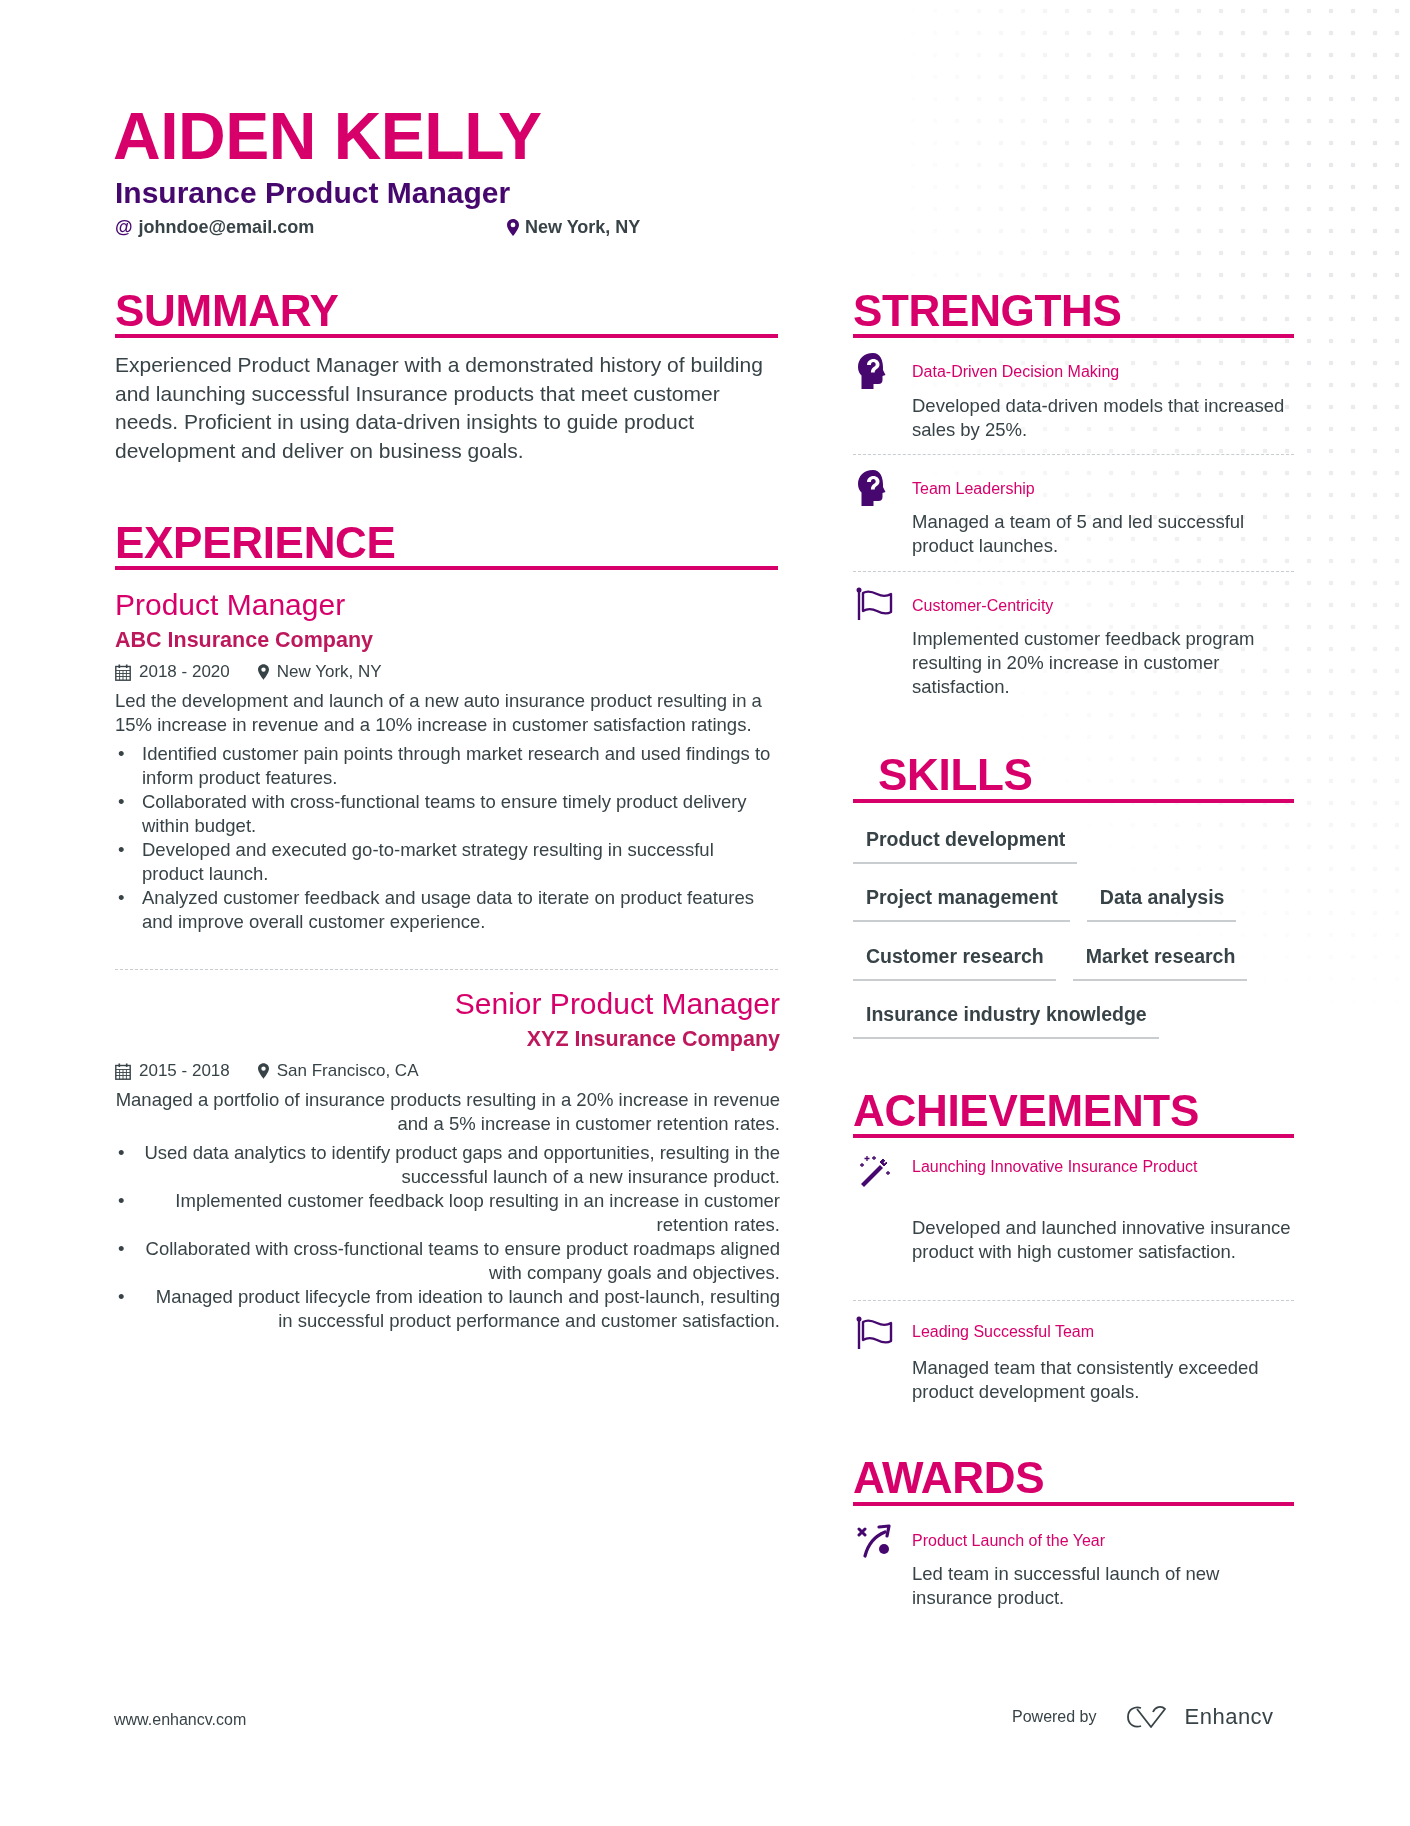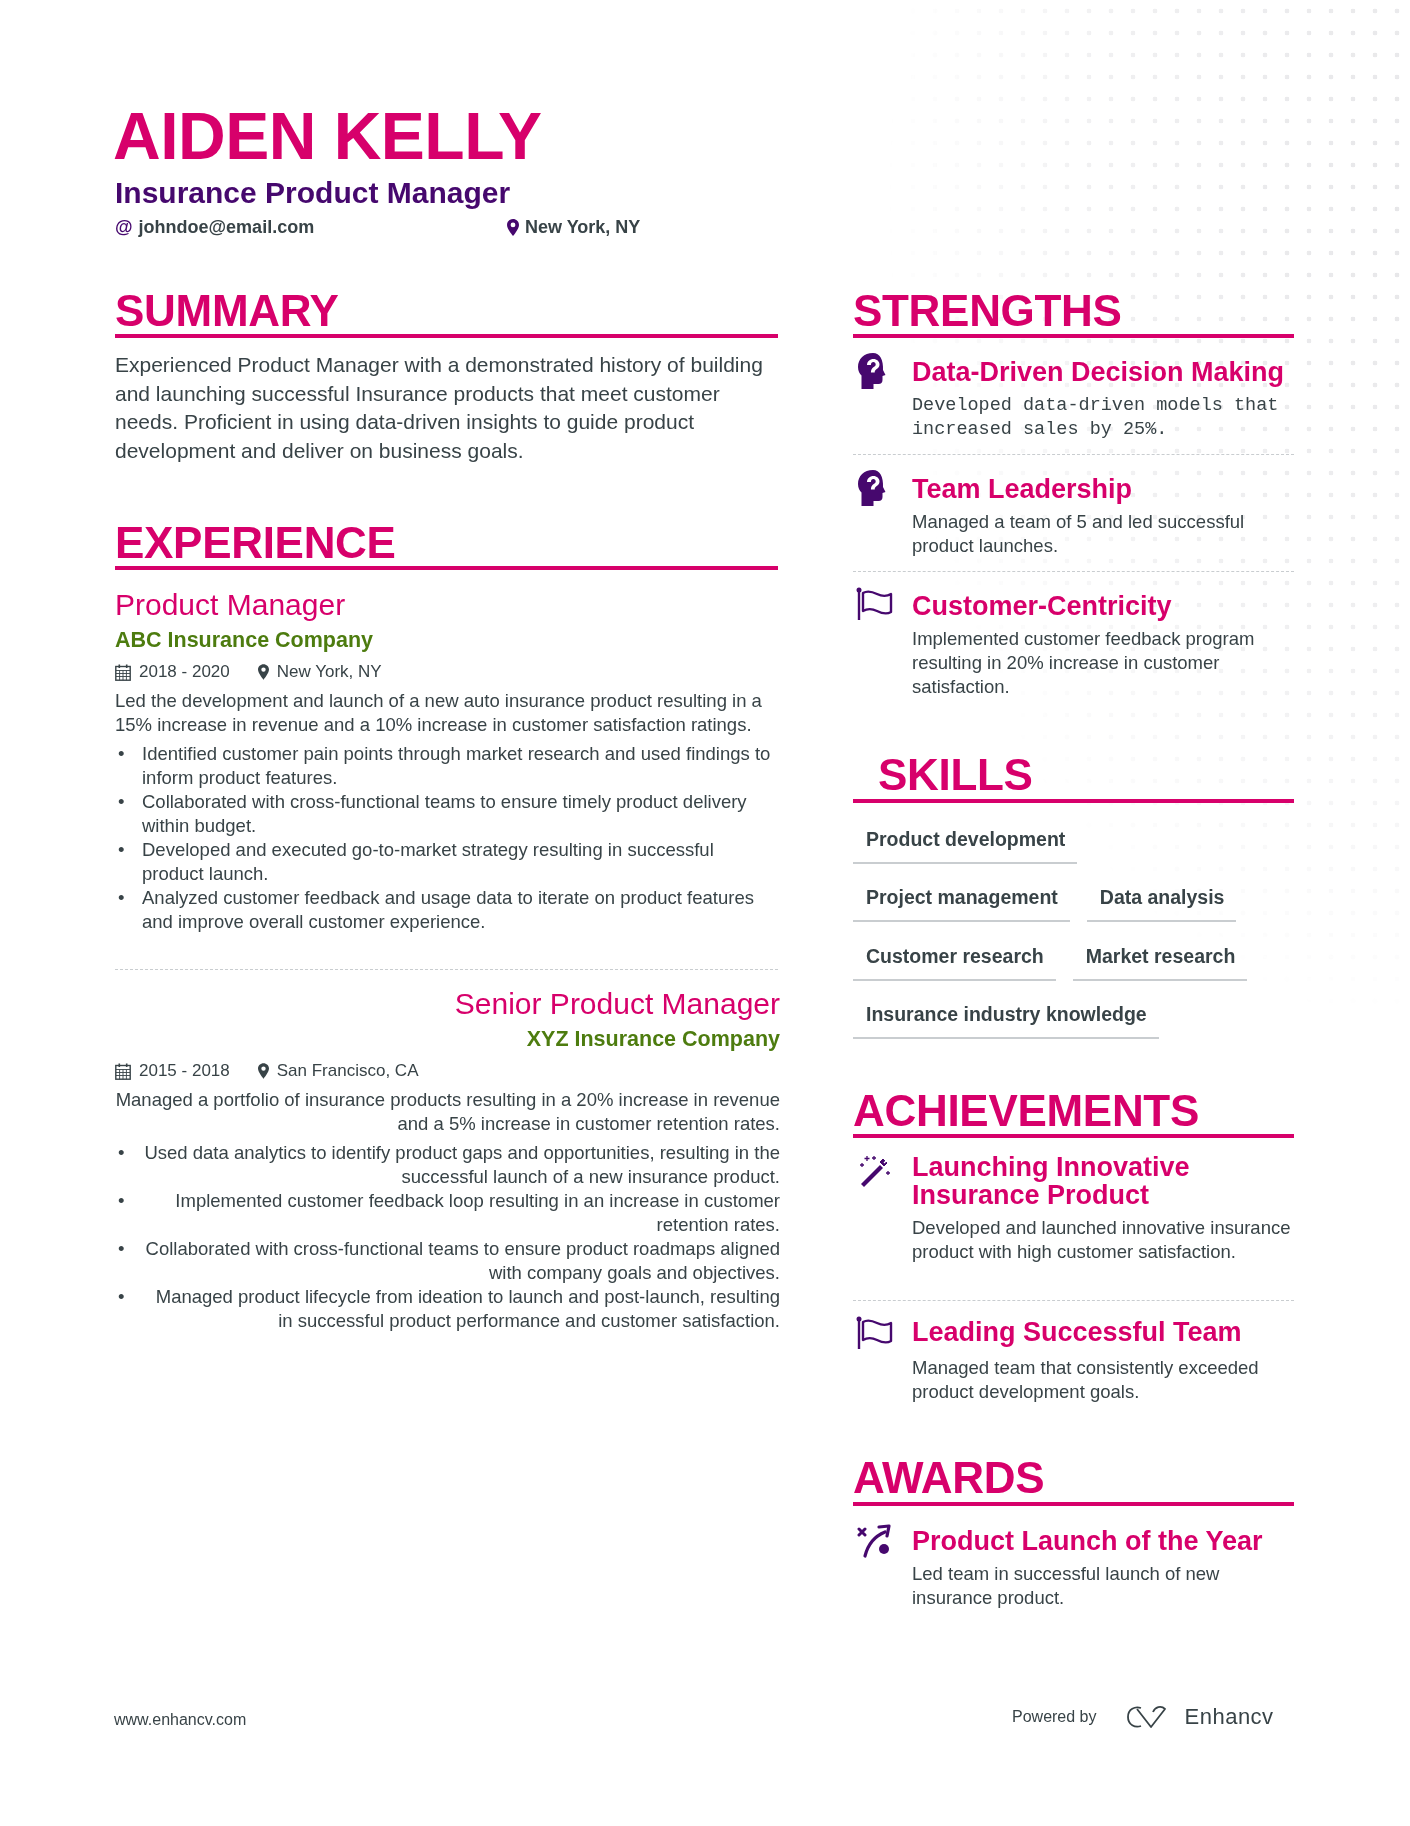--- a/index.html
+++ b/index.html
@@ -29,7 +29,7 @@
   .bullets li { position: relative; padding-left: 27px; }
   .bullets li::before { content: "•"; position: absolute; left: 3px; top: 0; }
   .dash { border-top: 1.5px dashed #c9cdd0; height: 0; }
-  .item-title { font-size: 27px; font-weight: 700; color: #d7006b; line-height: 28px; }
+  .item-title { font-size: 16px; font-weight: 400; color: #d7006b; line-height: 28px; }
   .item-desc { font-size: 18.5px; line-height: 24px; color: #384347; }
   .chip { font-size: 19.5px; font-weight: 700; color: #384347; border-bottom: 2px solid #c9cdd0; padding: 0 12px 11px 13px; line-height: 24px; white-space: nowrap; }
   .footer-l { left: 114px; top: 1711px; font-size: 16px; color: #384347; }

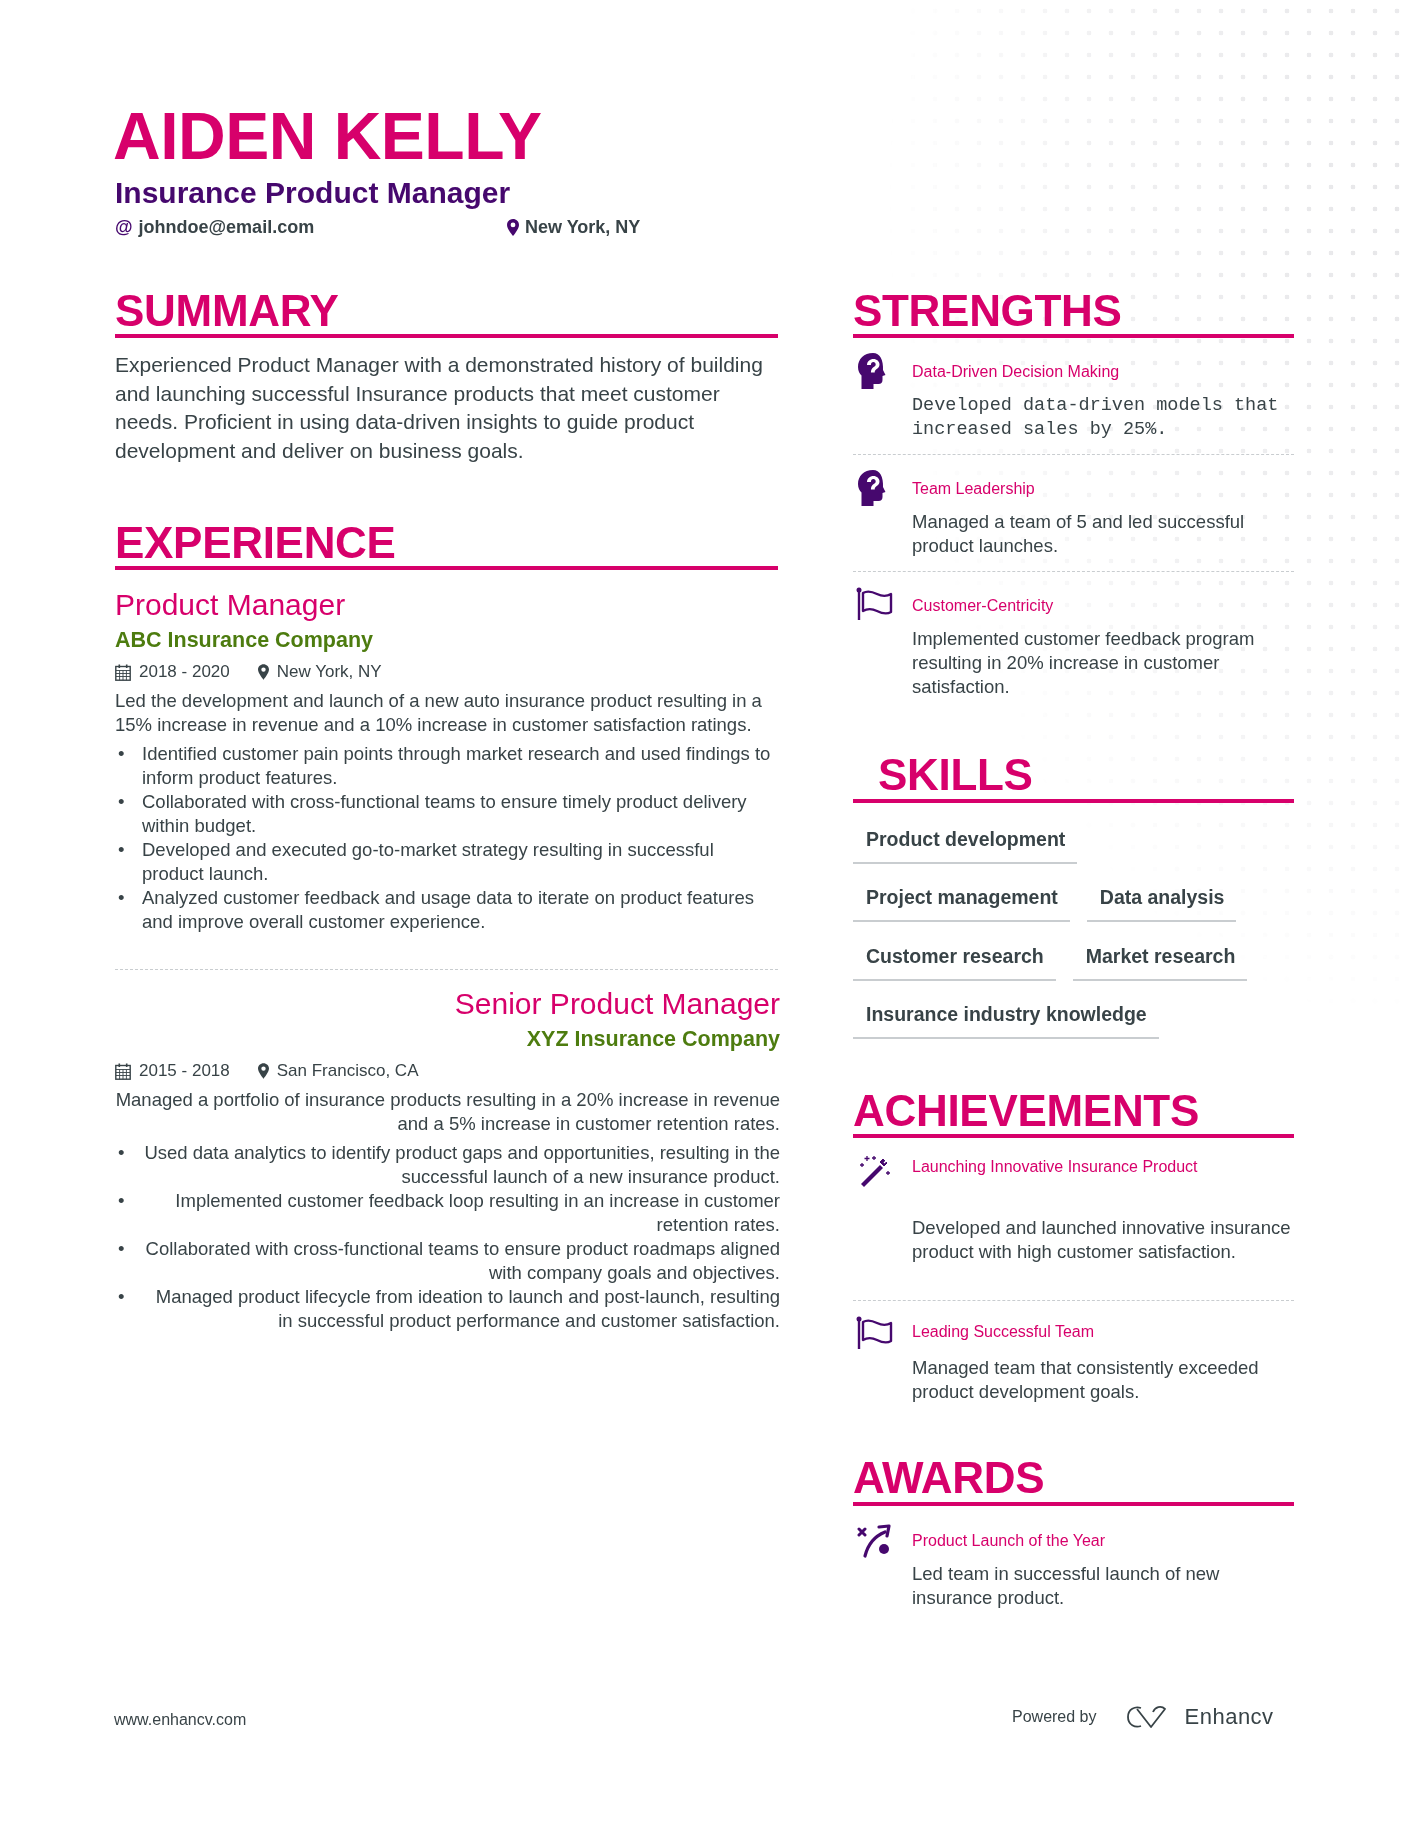--- a/index.html
+++ b/index.html
@@ -132,7 +132,7 @@
     </svg>
 </div>
 <div class="abs item-title" style="left:912px; top:358px;">Data-Driven Decision Making</div>
-<div class="abs item-desc" style="left:912px; top:394px; width:385px;font-family:Liberation Mono, monospace;">Developed data-driven models that increased sales by 25%.</div>
+<div class="abs item-desc" style="left:912px; top:394px; width:385px;">Developed data-driven models that increased sales by 25%.</div>
 <div class="abs dash" style="left:853px; top:454px; width:441px;"></div>
 
 <div class="abs" style="left:856px; top:469px;">

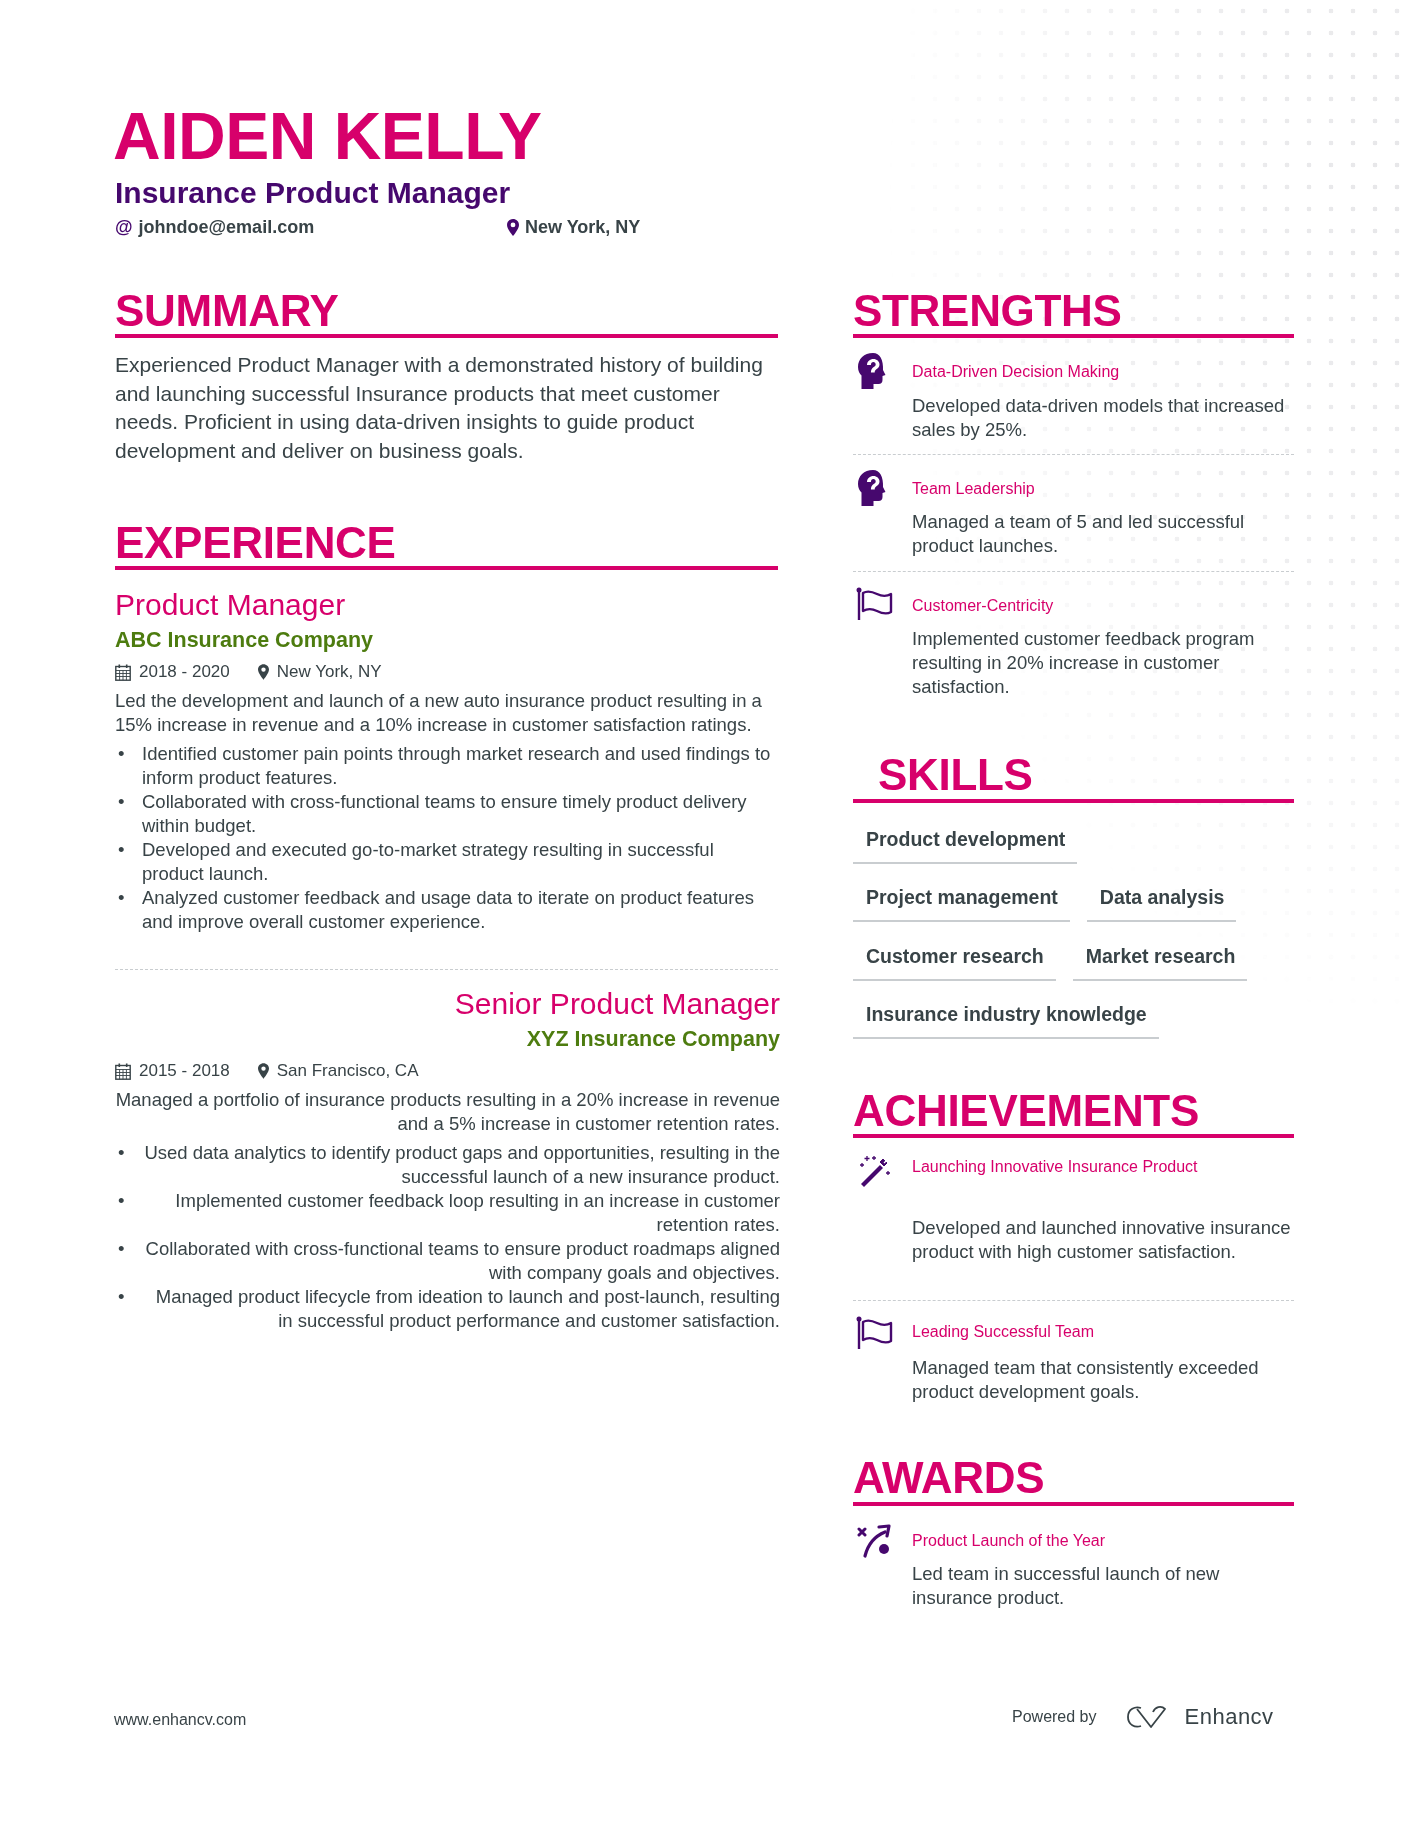--- a/index.html
+++ b/index.html
@@ -21,7 +21,7 @@
   .rule { height: 4px; background: #d7006b; }
   .para { font-size: 21px; line-height: 28.6px; color: #384347; }
   .job-title { font-size: 30px; color: #d7006b; line-height: 36px; }
-  .company { font-size: 21.5px; font-weight: 700; color: #4d7c0f; line-height: 28px; }
+  .company { font-size: 21.5px; font-weight: 700; color: #be185d; line-height: 28px; }
   .meta { font-size: 17px; color: #384347; display: flex; align-items: center; line-height: 22px; }
   .meta .m { display: flex; align-items: center; gap: 8px; margin-right: 28px; }
   .desc { font-size: 18.5px; line-height: 24px; color: #384347; }

